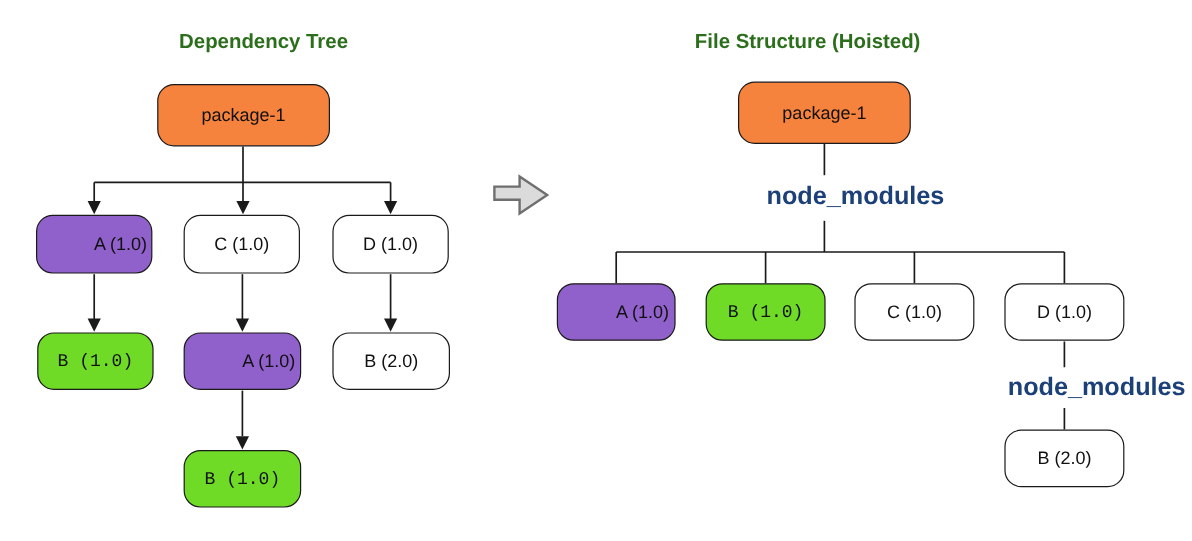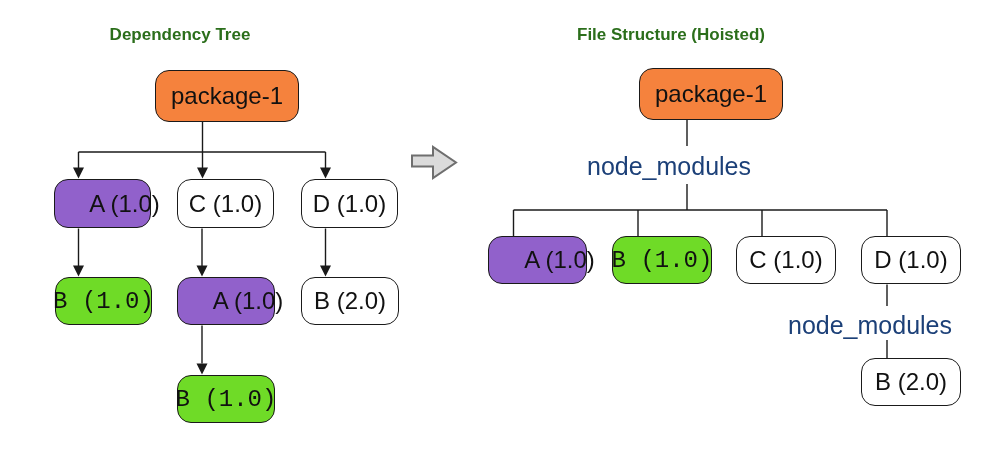--- a/index.html
+++ b/index.html
@@ -50,7 +50,7 @@
     font-size: 17px;
     font-weight: 700;
     color: var(--title-green, #2b6e1b);
-    text-align: center;
+    text-align: right;
   }
   .folder-label {
     position: absolute;

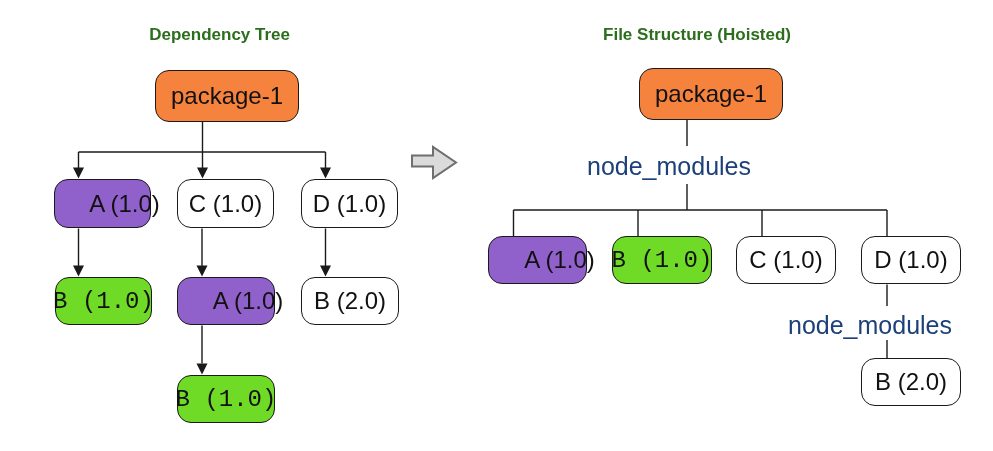--- a/index.html
+++ b/index.html
@@ -79,7 +79,7 @@
   .n-b2r   { left: 837px; top: 358px; width: 100px; height: 48px; }
 
   .title-left  { left: 70px;  top: 25px; width: 220px; }
-  .title-right { left: 551px; top: 25px; width: 240px; }
+  .title-right { left: 527px; top: 25px; width: 240px; }
   .nm-top      { left: 587px; top: 152px; width: 200px; }
   .nm-nested   { left: 788px; top: 311px; width: 200px; }
 </style>

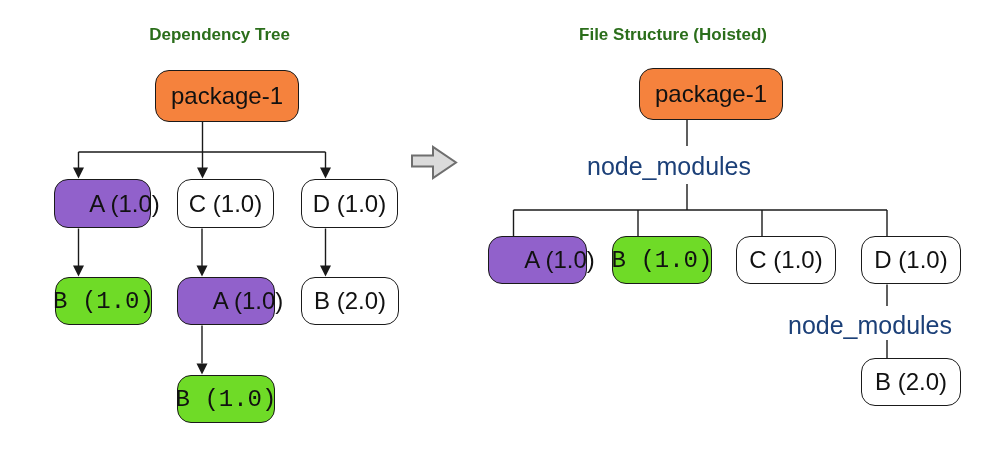--- a/index.html
+++ b/index.html
@@ -36,10 +36,9 @@
     display: flex;
     align-items: center;
     justify-content: center;
-    font-size: 24px;
+    font-size: 15px;
     color: #111111;
     white-space: nowrap;
-    margin-left: 24px;
   }
   .fill-orange { background: var(--orange, #f5823d); }
   .fill-purple { background: var(--purple, #9161cb); padding-left: 44px; }

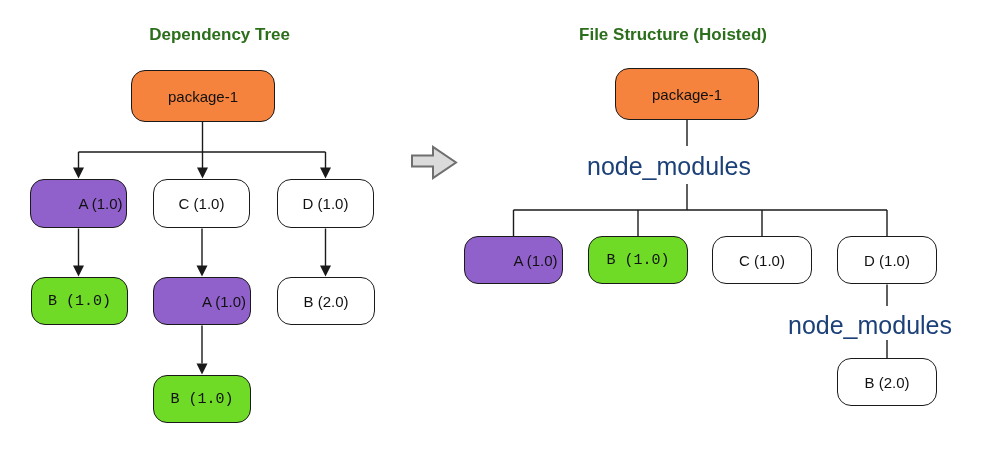--- a/index.html
+++ b/index.html
@@ -53,10 +53,10 @@
   }
   .folder-label {
     position: absolute;
-    font-size: 25px;
-    font-weight: 400;
+    font-size: 21px;
+    font-weight: 700;
     color: var(--navy, #1c4078);
-    text-align: left;
+    text-align: right;
   }
 
   

